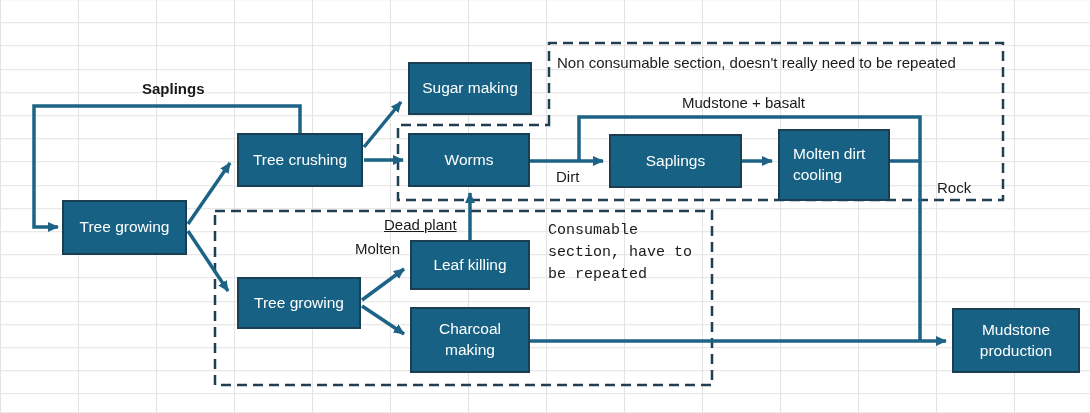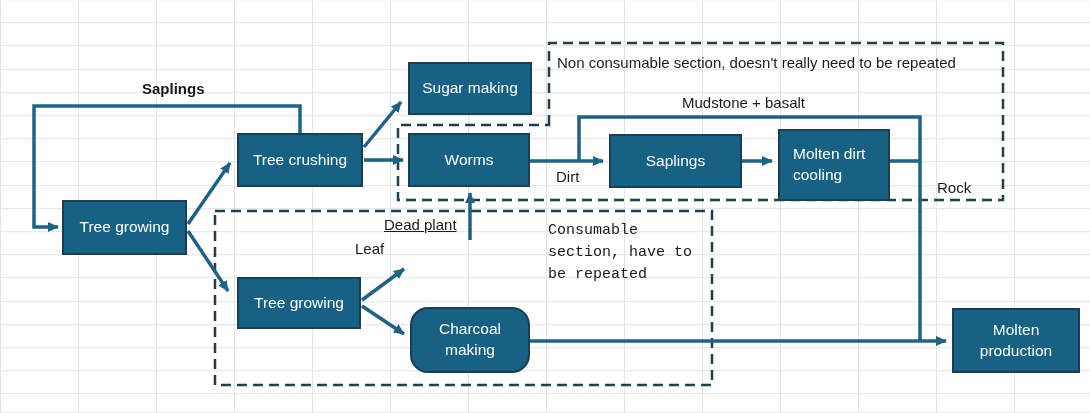--- a/index.html
+++ b/index.html
@@ -125,7 +125,7 @@
 
   <div class="flabel" style="left:384px;top:214px;text-decoration:underline;">Dead plant</div>
 
-  <div class="flabel" style="left:355px;top:238px;">Leaf</div>
+  <div class="flabel" style="left:355px;top:238px;">Molten</div>
 
   <div class="flabel wrap" style="left:548px;top:220px;width:166px;">Consumable section, have to be repeated</div>
 

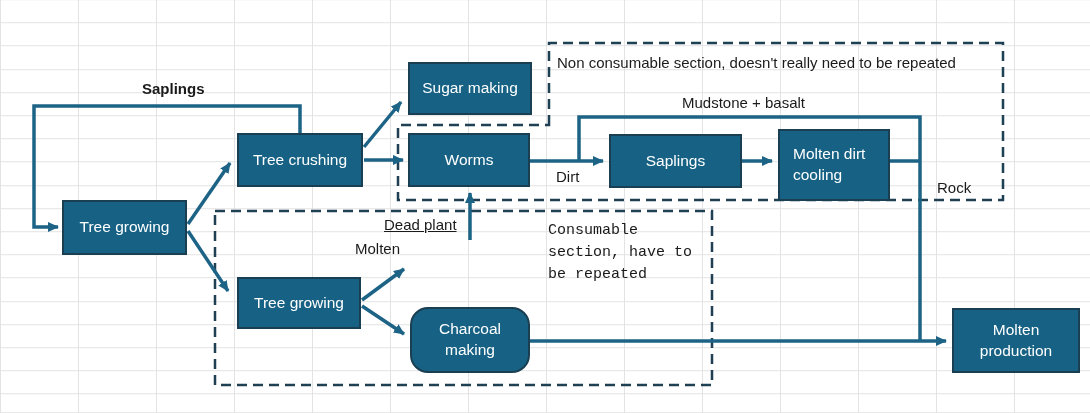--- a/index.html
+++ b/index.html
@@ -108,6 +108,7 @@
 
   <div class="node" style="left:237px;top:277px;width:124px;height:52px;">Tree growing</div>
 
+  <div class="node" style="left:410px;top:240px;width:120px;height:50px;">Leaf killing</div>
 
   <div class="node" style="left:410px;top:307px;width:120px;height:66px;padding:0 16px;border-radius:18px;">Charcoal making</div>
 

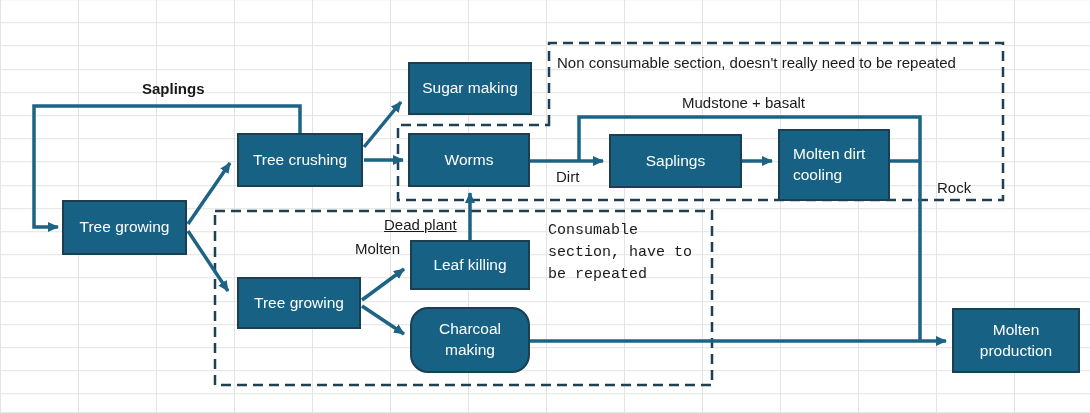--- a/index.html
+++ b/index.html
@@ -110,7 +110,7 @@
 
   <div class="node" style="left:410px;top:240px;width:120px;height:50px;">Leaf killing</div>
 
-  <div class="node" style="left:410px;top:307px;width:120px;height:66px;padding:0 16px;border-radius:18px;">Charcoal making</div>
+  <div class="node" style="left:410px;top:307px;width:120px;height:66px;padding:0 16px;">Charcoal making</div>
 
   <div class="node" style="left:952px;top:308px;width:128px;height:65px;">Molten production</div>
 

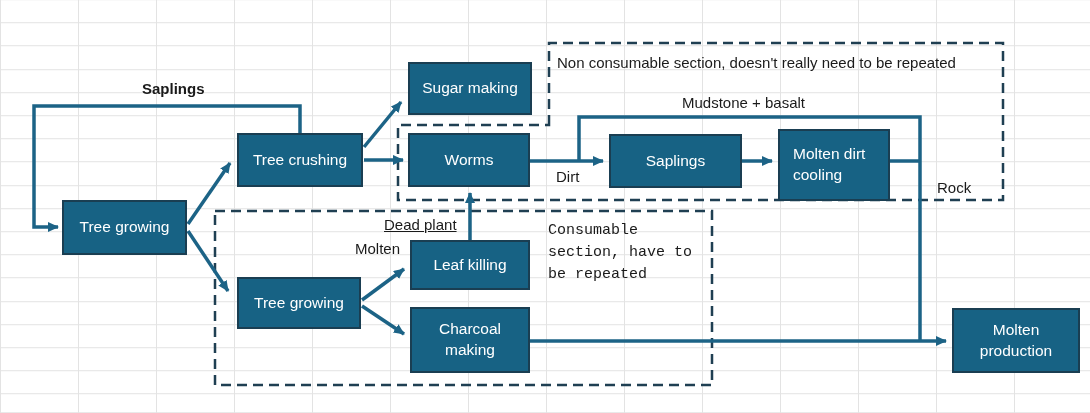--- a/index.html
+++ b/index.html
@@ -112,7 +112,7 @@
 
   <div class="node" style="left:410px;top:307px;width:120px;height:66px;padding:0 16px;">Charcoal making</div>
 
-  <div class="node" style="left:952px;top:308px;width:128px;height:65px;">Molten production</div>
+  <div class="node" style="left:952px;top:308px;width:128px;height:65px;">Mudstone production</div>
 
   <div class="flabel" style="left:142px;top:78px;font-weight:bold;">Saplings</div>
 

